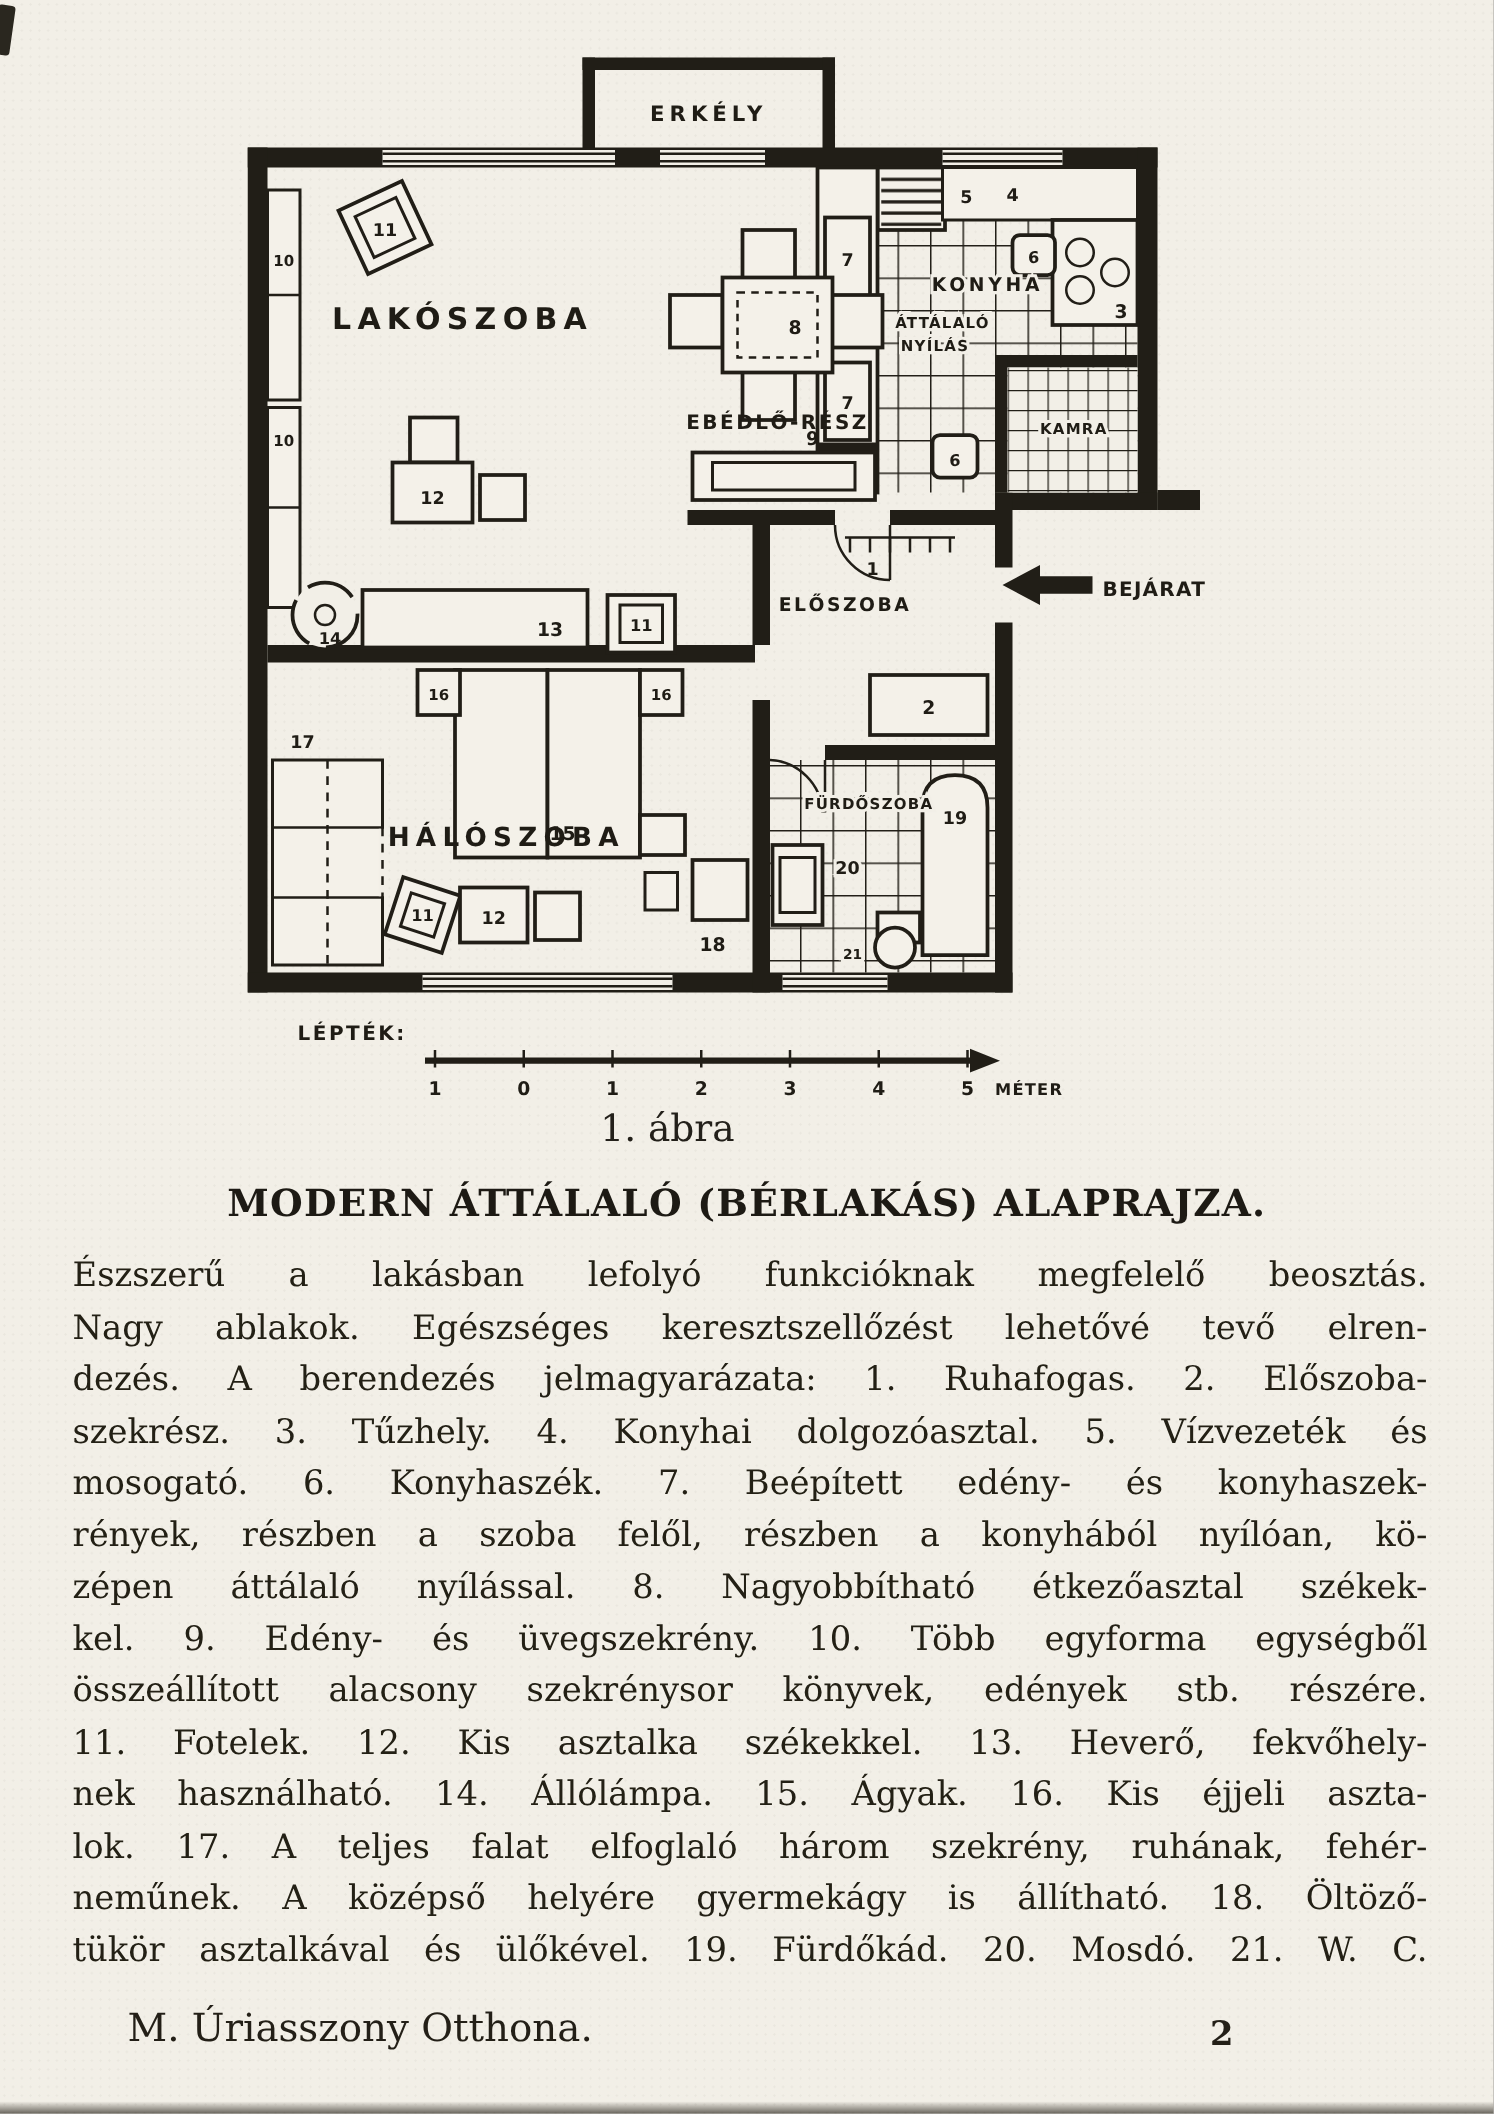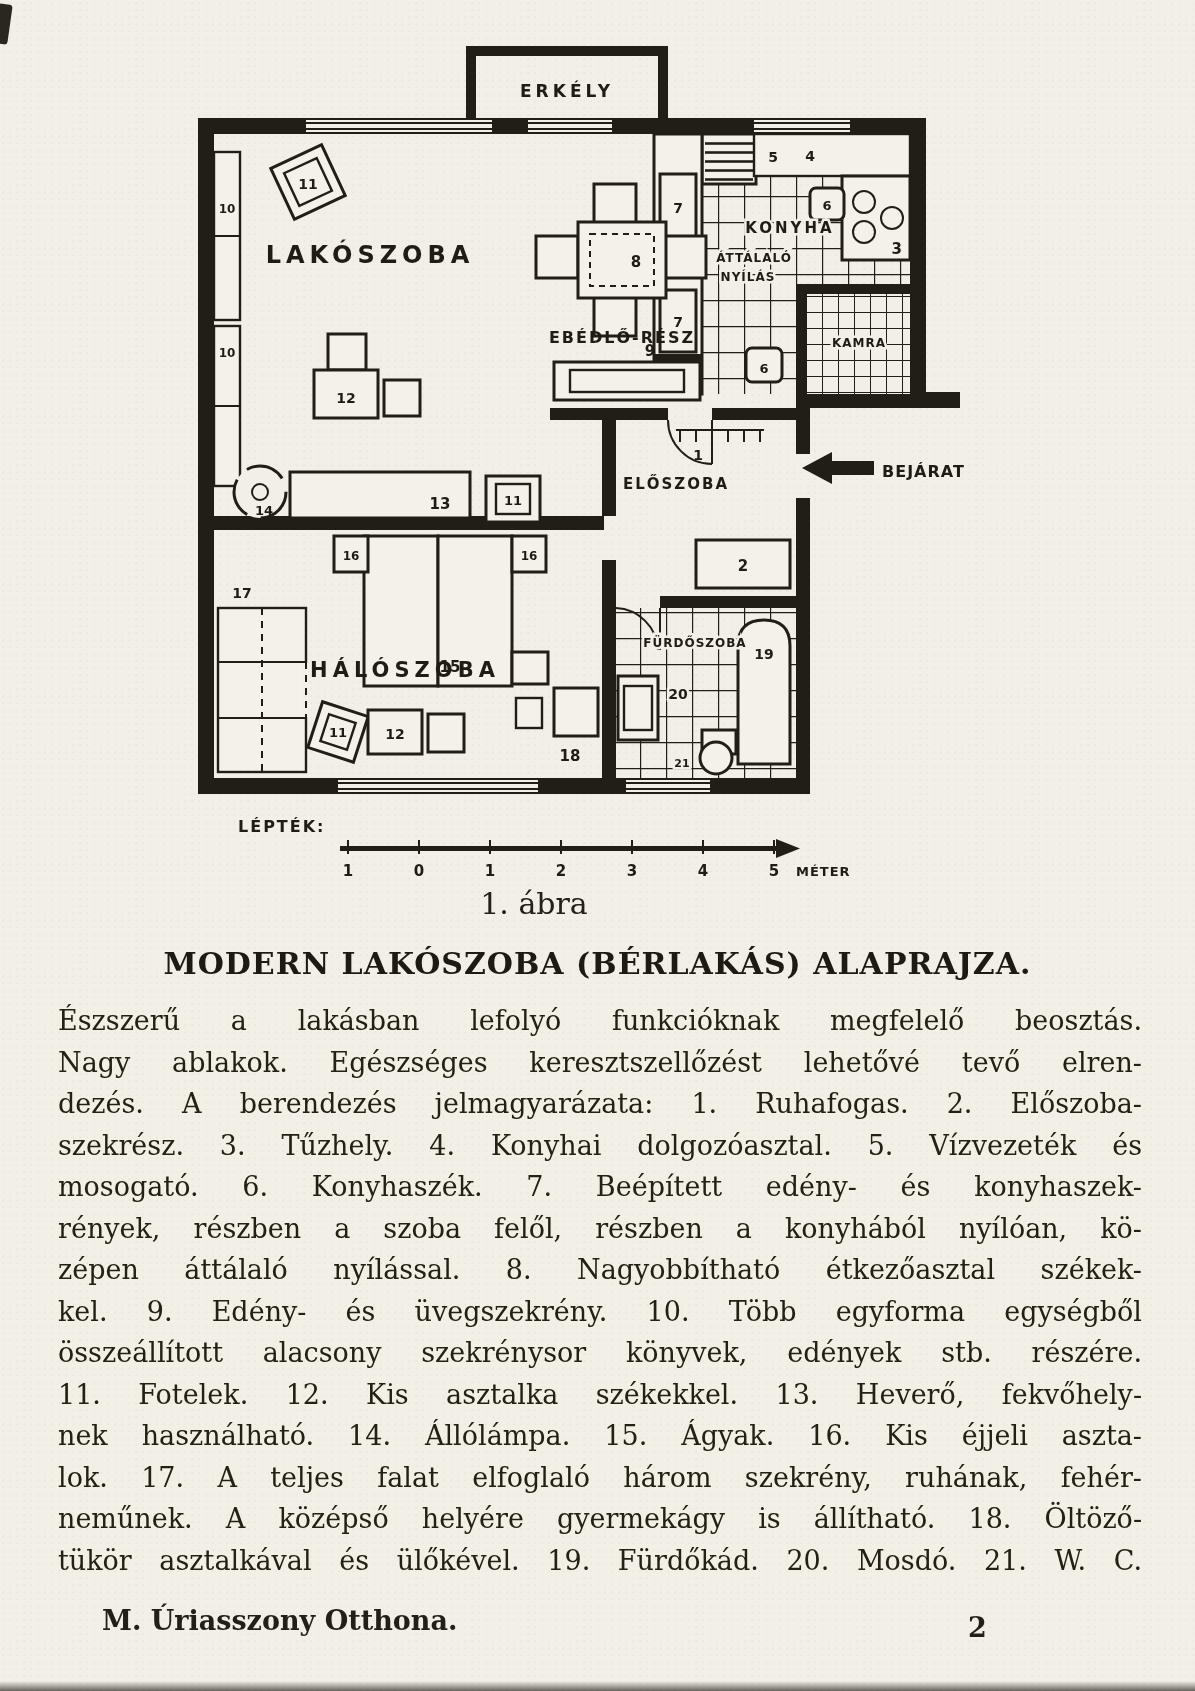--- a/index.html
+++ b/index.html
@@ -295,7 +295,7 @@
   </svg>
 
   <div class="caption">1. ábra</div>
-  <div class="title">MODERN LAKÓSZOBA (BÉRLAKÁS) ALAPRAJZA.</div>
+  <div class="title">MODERN ÁTTÁLALÓ (BÉRLAKÁS) ALAPRAJZA.</div>
   <div class="bodytext">Észszerű a lakásban lefolyó funkcióknak megfelelő beosztás.
 Nagy ablakok. Egészséges keresztszellőzést lehetővé tevő elren-
 dezés. A berendezés jelmagyarázata: 1. Ruhafogas. 2. Előszoba-

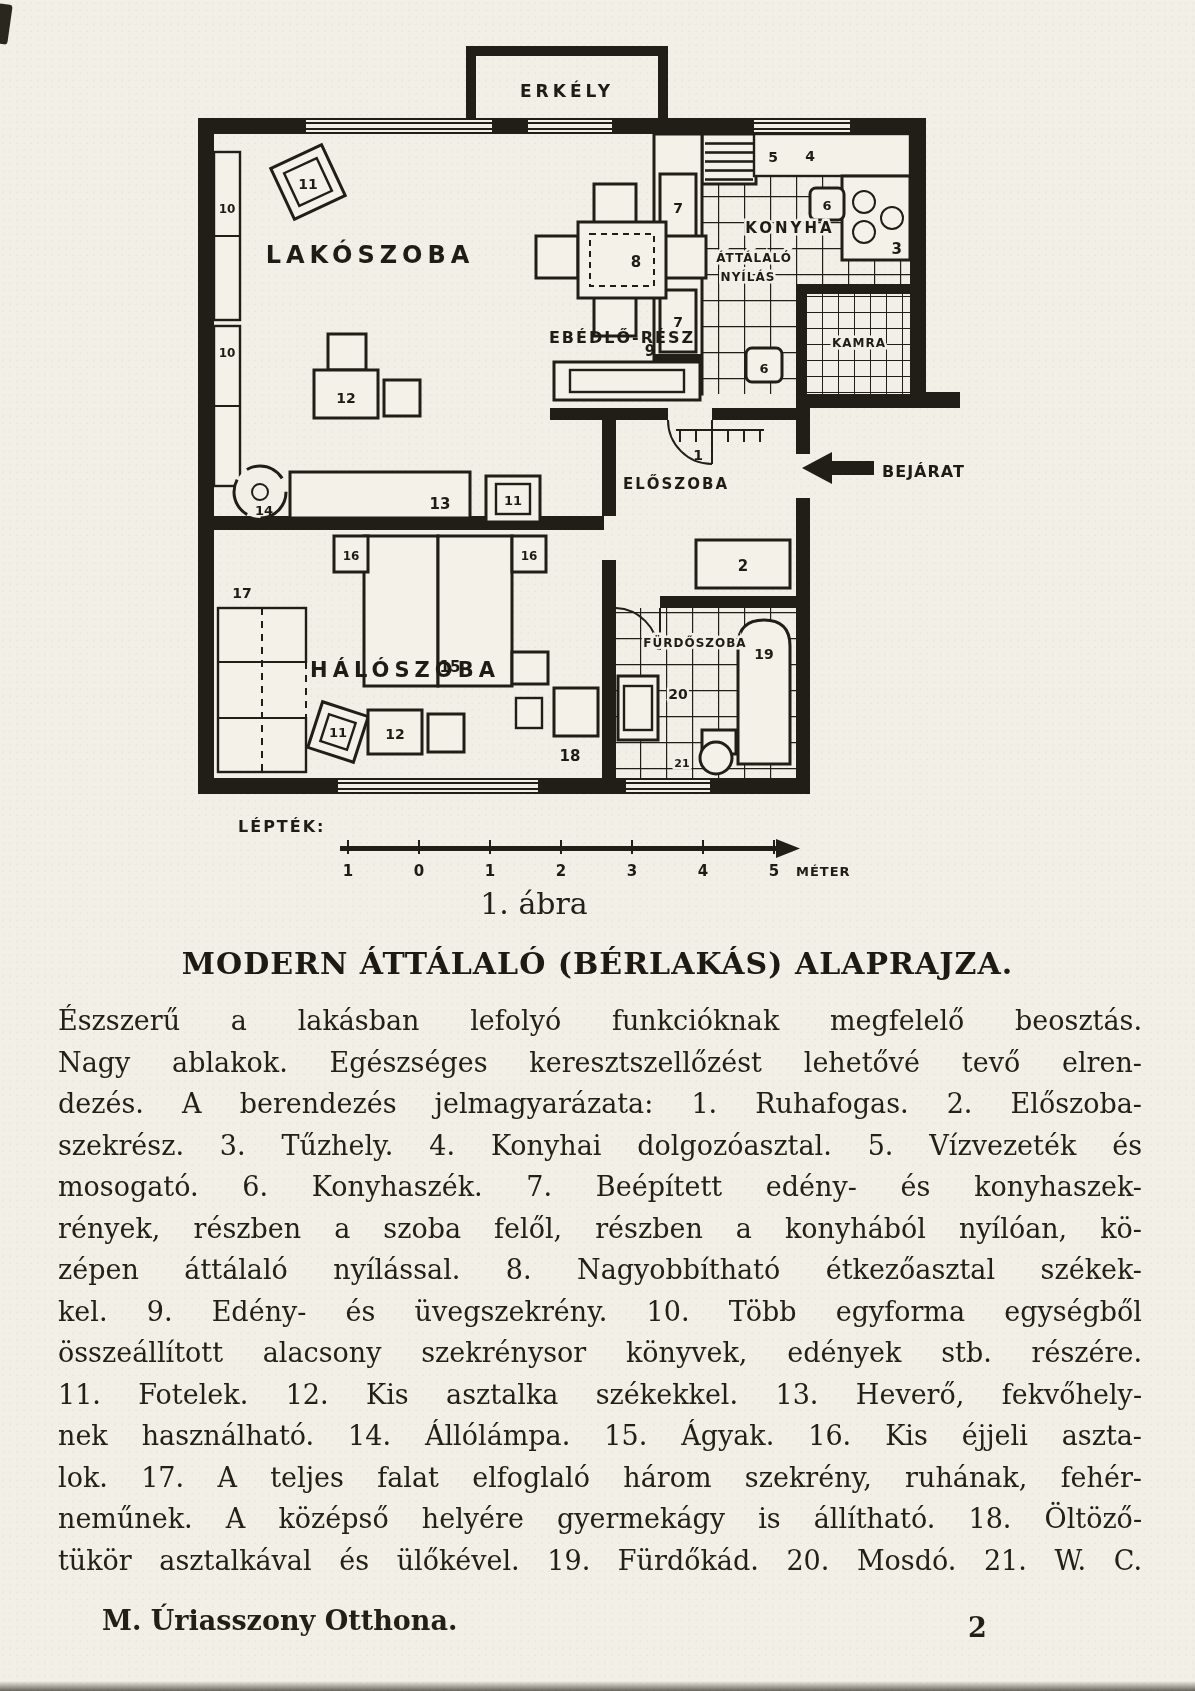--- a/index.html
+++ b/index.html
@@ -43,7 +43,7 @@
   }
   .footer-left{
     position:absolute;left:102px;top:1605px;
-    font-weight:bold;font-size:27px;color:#231f17;
+    font-weight:normal;font-size:31px;color:#231f17;
   }
   .footer-page{
     position:absolute;left:968px;top:1612px;

